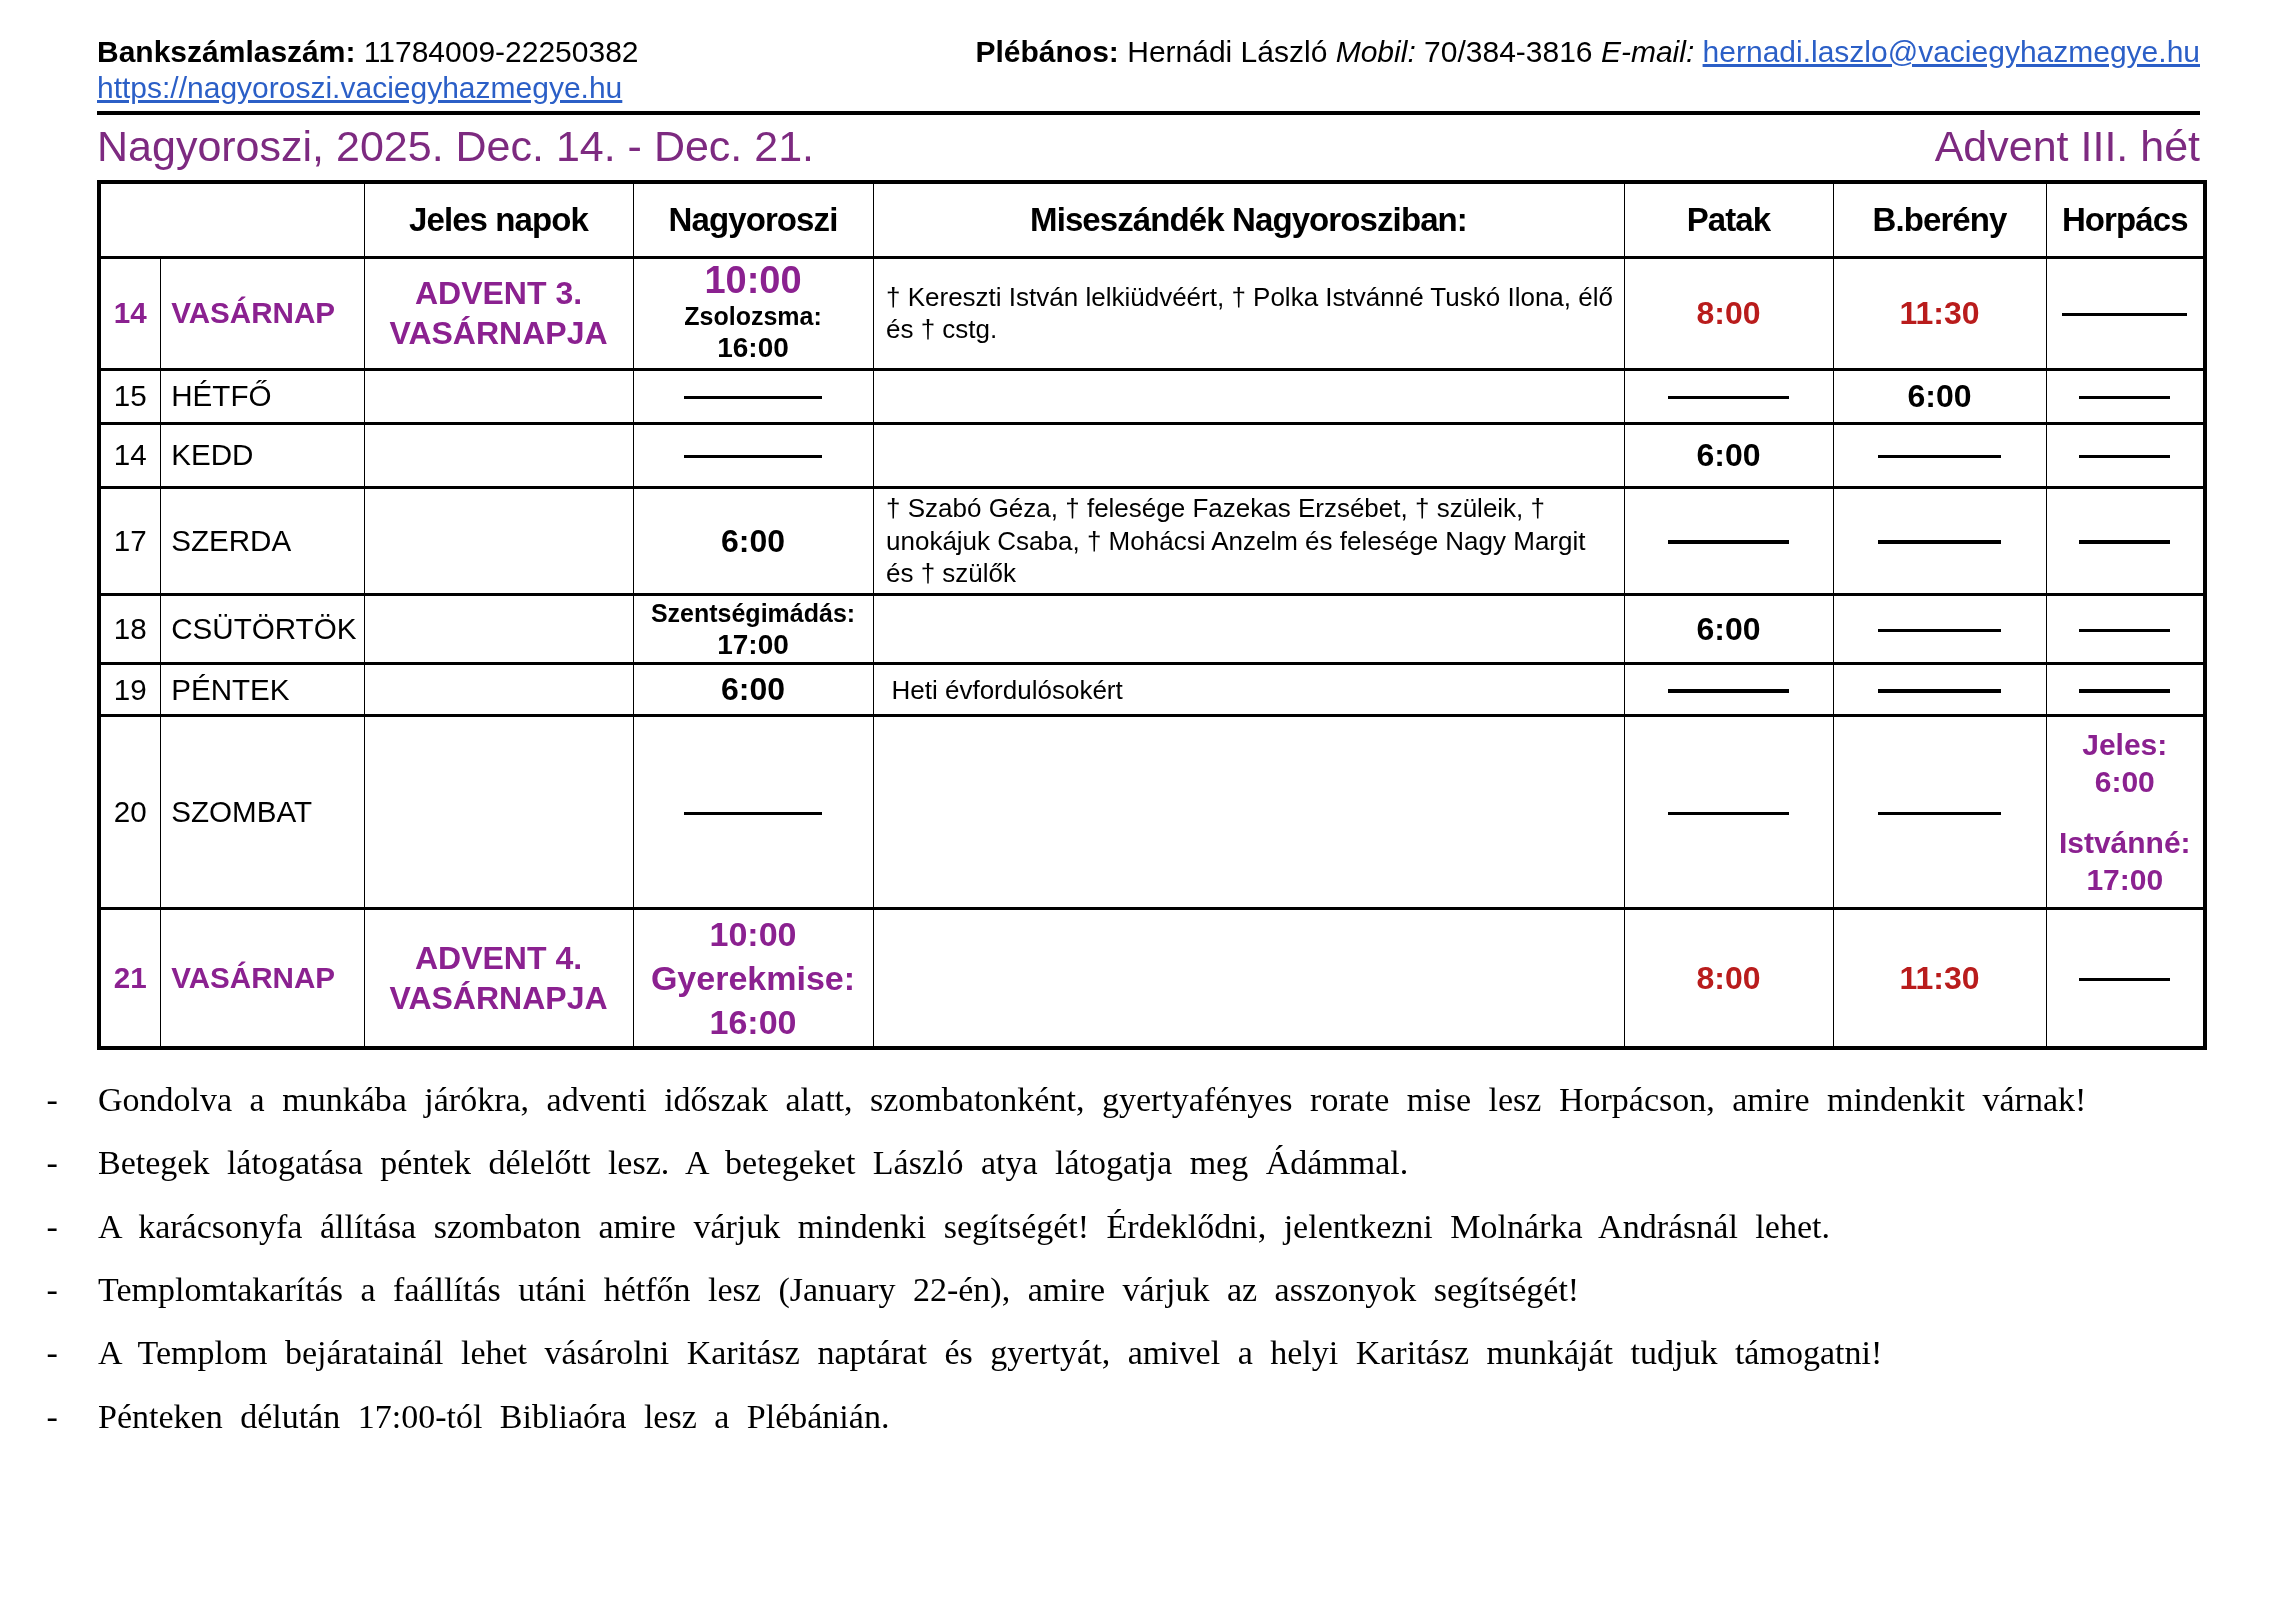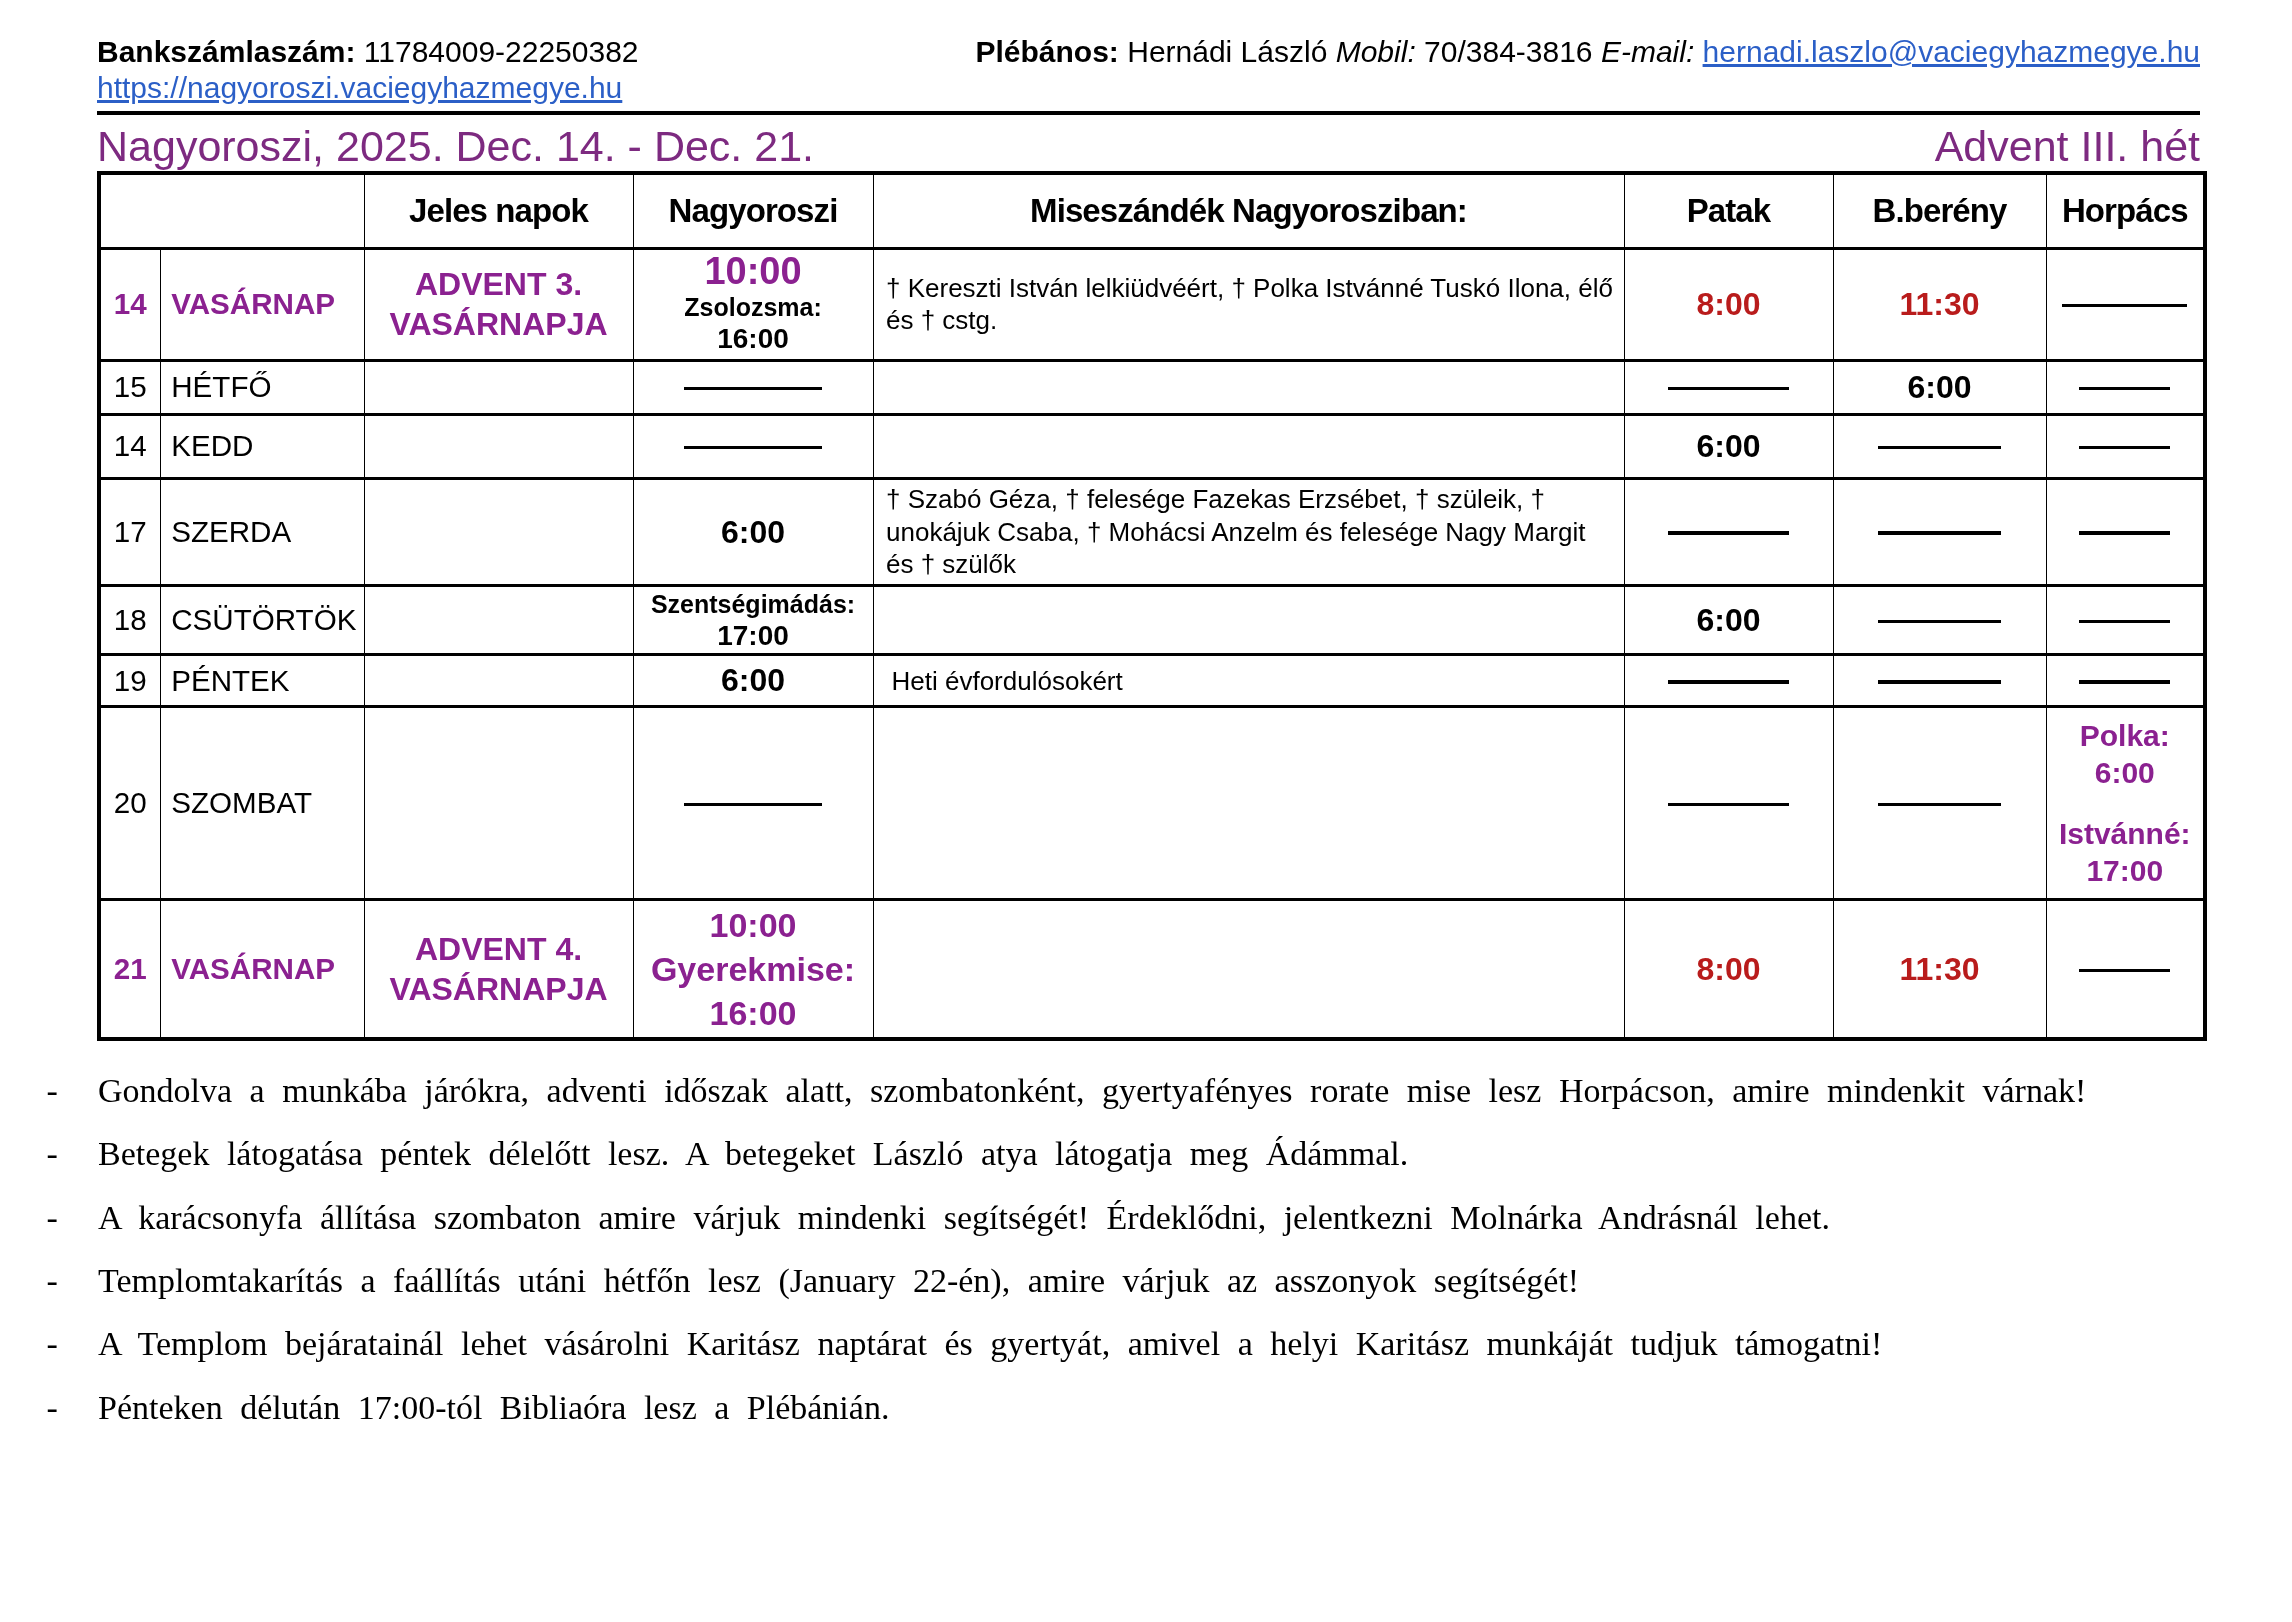--- a/index.html
+++ b/index.html
@@ -23,7 +23,7 @@
   .rule { height: 3.6px; background: #000; margin-top: 5.4px; }
 
   
-  .title-row { display: flex; justify-content: space-between; align-items: baseline; margin-top: 7.2px; }
+  .title-row { display: flex; justify-content: space-between; align-items: baseline; margin-top: 7.2px; margin-bottom: 9px; }
   .title-left, .title-right { font-size: 43px; color: #7d2a80; letter-spacing: 0; }
 
   

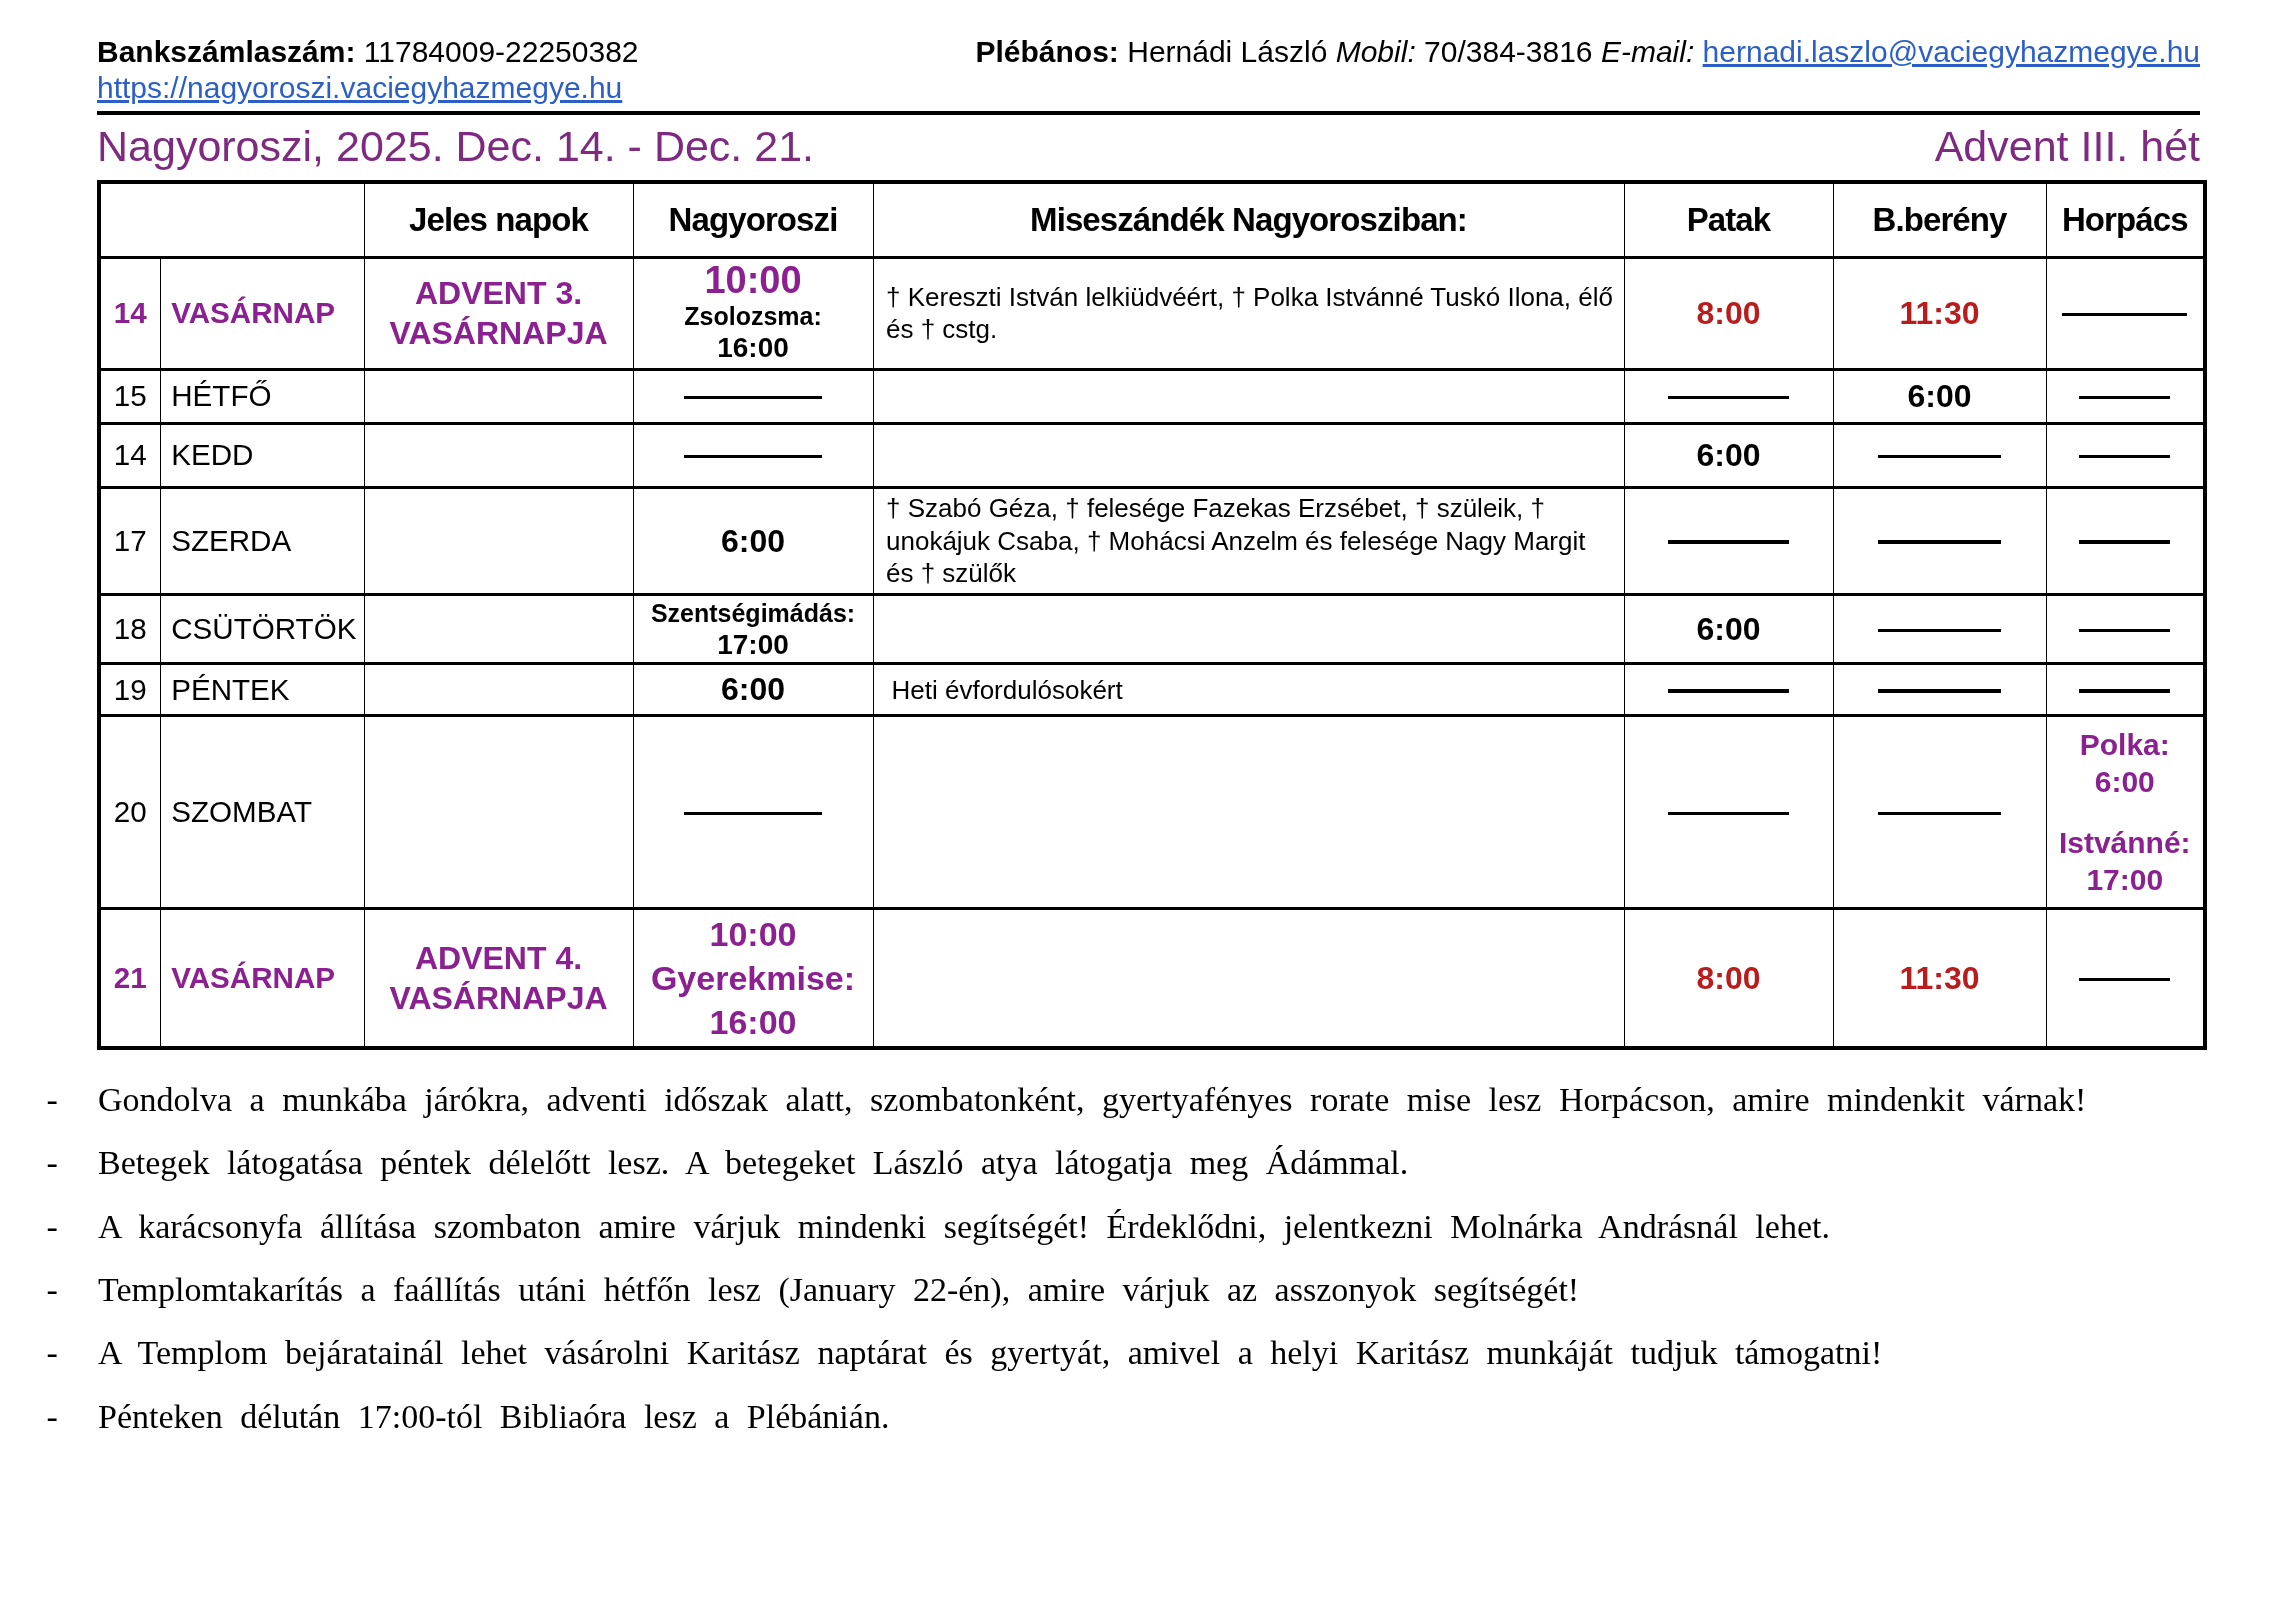--- a/index.html
+++ b/index.html
@@ -213,7 +213,7 @@
       <td><span class="dash"></span></td>
       <td><span class="dash"></span></td>
       <td class="hor-lines">
-        <div>Polka:</div>
+        <div>Jeles:</div>
         <div>6:00</div>
         <div class="hor-gap"></div>
         <div>Istvánné:</div>

